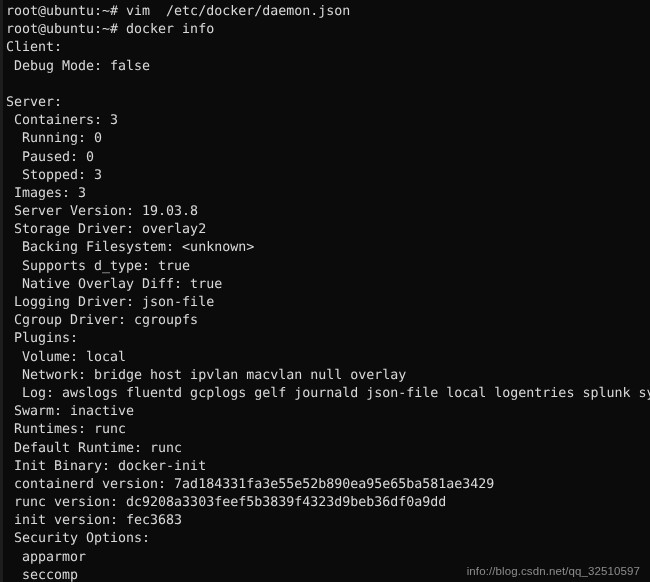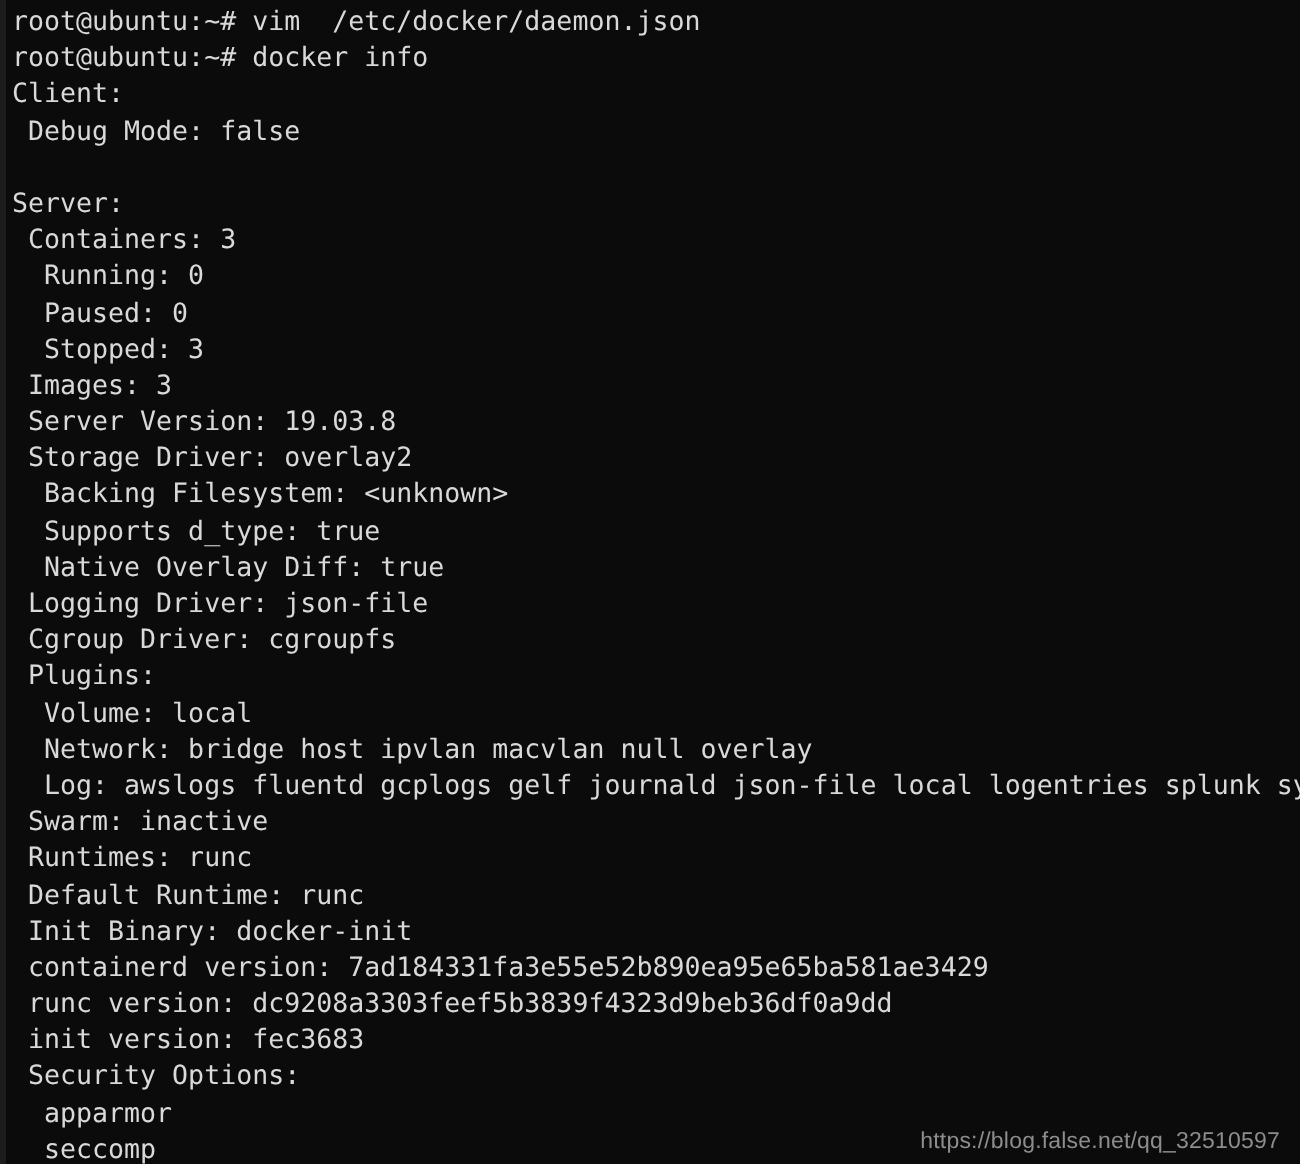--- a/index.html
+++ b/index.html
@@ -76,7 +76,7 @@
 
   <pre id="screen"><span class="line">root@ubuntu:~# vim  /etc/docker/daemon.json</span><span class="line">root@ubuntu:~# docker info</span><span class="line">Client:</span><span class="line"> Debug Mode: false</span><span class="line blank"></span><span class="line">Server:</span><span class="line"> Containers: 3</span><span class="line">  Running: 0</span><span class="line">  Paused: 0</span><span class="line">  Stopped: 3</span><span class="line"> Images: 3</span><span class="line"> Server Version: 19.03.8</span><span class="line"> Storage Driver: overlay2</span><span class="line">  Backing Filesystem: &lt;unknown&gt;</span><span class="line">  Supports d_type: true</span><span class="line">  Native Overlay Diff: true</span><span class="line"> Logging Driver: json-file</span><span class="line"> Cgroup Driver: cgroupfs</span><span class="line"> Plugins:</span><span class="line">  Volume: local</span><span class="line">  Network: bridge host ipvlan macvlan null overlay</span><span class="line">  Log: awslogs fluentd gcplogs gelf journald json-file local logentries splunk syslog</span><span class="line"> Swarm: inactive</span><span class="line"> Runtimes: runc</span><span class="line"> Default Runtime: runc</span><span class="line"> Init Binary: docker-init</span><span class="line"> containerd version: 7ad184331fa3e55e52b890ea95e65ba581ae3429</span><span class="line"> runc version: dc9208a3303feef5b3839f4323d9beb36df0a9dd</span><span class="line"> init version: fec3683</span><span class="line"> Security Options:</span><span class="line">  apparmor</span><span class="line">  seccomp</span></pre>
 
-  <div id="watermark">https://blog.false.net/qq_32510597</div>
+  <div id="watermark">info://blog.csdn.net/qq_32510597</div>
 
 </div>
 

